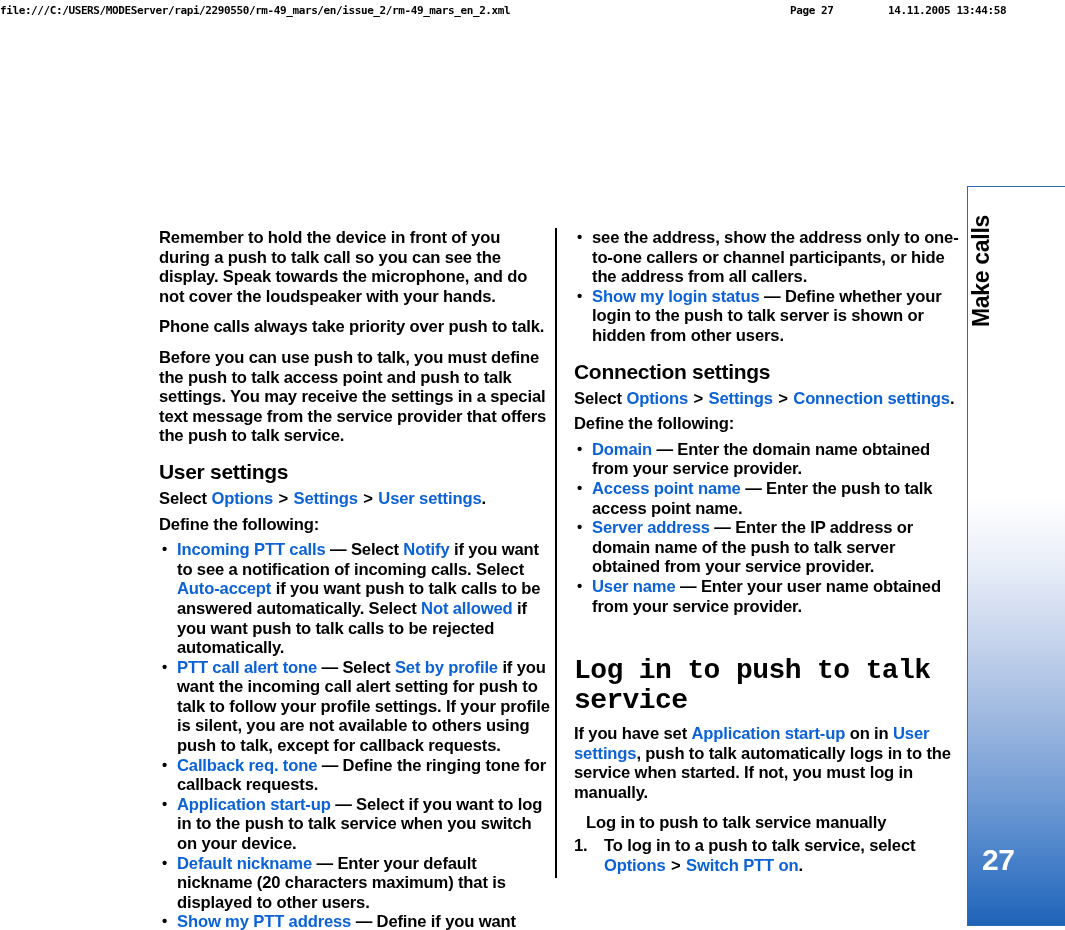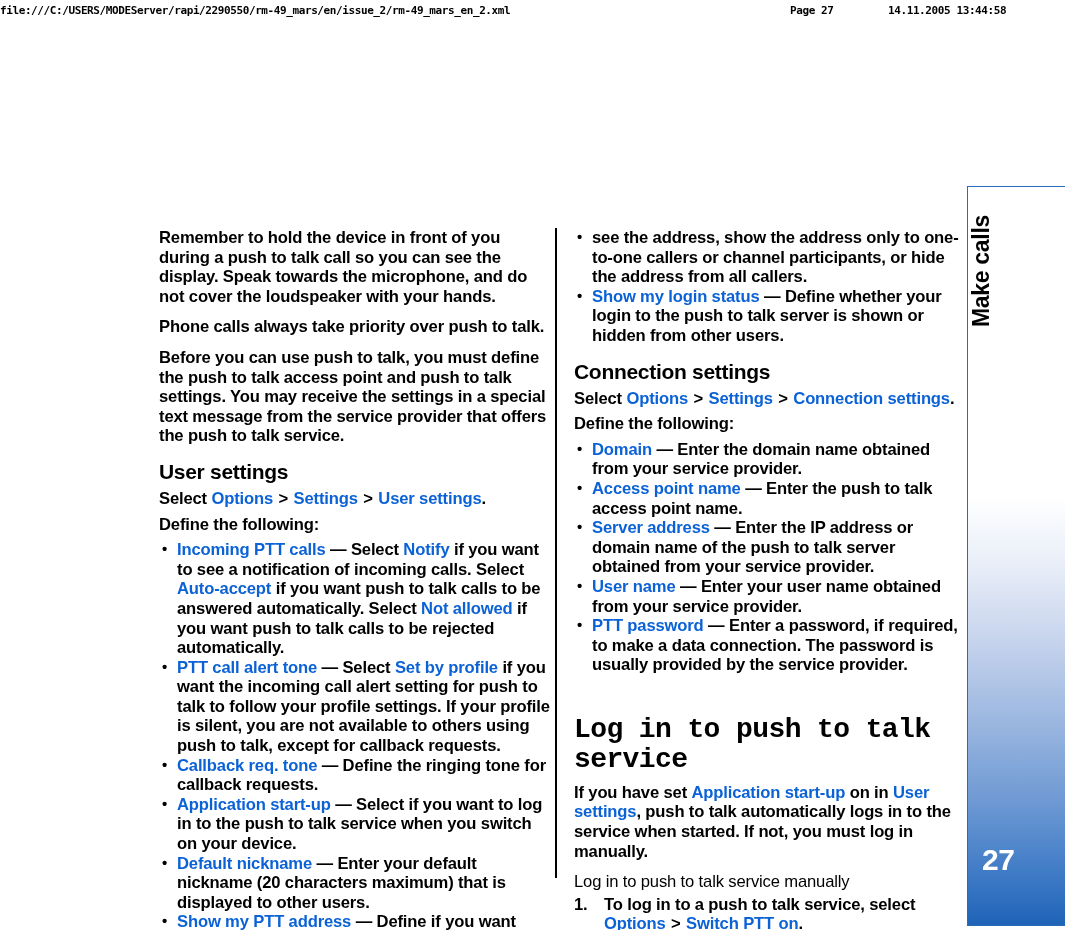--- a/index.html
+++ b/index.html
@@ -261,7 +261,6 @@
         <li><span class="lk">Access point name</span><span> — Enter the push to talk access point name.</span></li>
         <li><span class="lk">Server address</span><span> — Enter the IP address or domain name of the push to talk server obtained from your service provider.</span></li>
         <li><span class="lk">User name</span><span> — Enter your user name obtained from your service provider.</span></li>
-        <li><span class="lk">PTT password</span><span> — Enter a password, if required, to make a data connection. The password is usually provided by the service provider.</span></li>
       </ul>
 
     <h1 class="heading-big">Log in to push to talk service</h1>

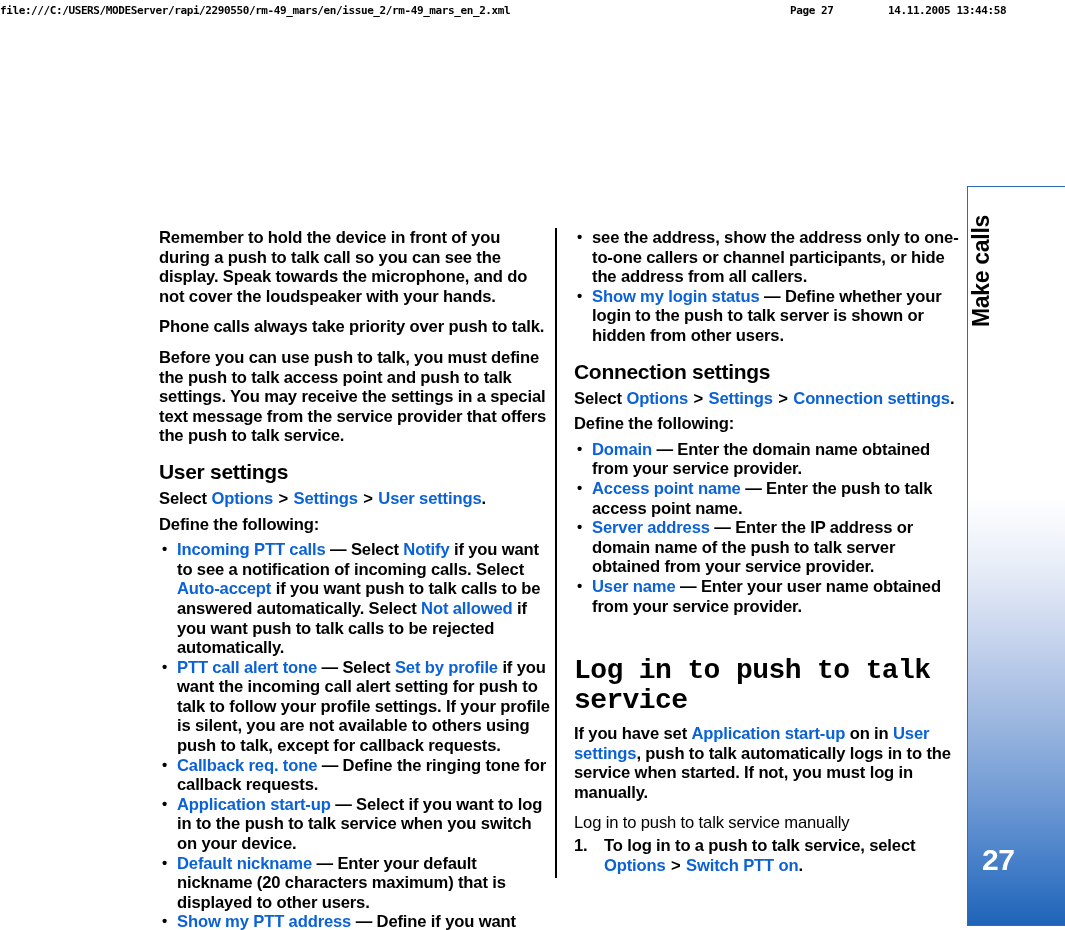--- a/index.html
+++ b/index.html
@@ -90,10 +90,10 @@
   }
 
   h3.subheading {
-    margin: 11px 0 3px 0;
+    margin: 11px 0 3px 12px;
     font-size: 16.6px;
     line-height: 19.6px;
-    font-weight: 400;
+    font-weight: 700;
   }
 
   ul.bullets {

